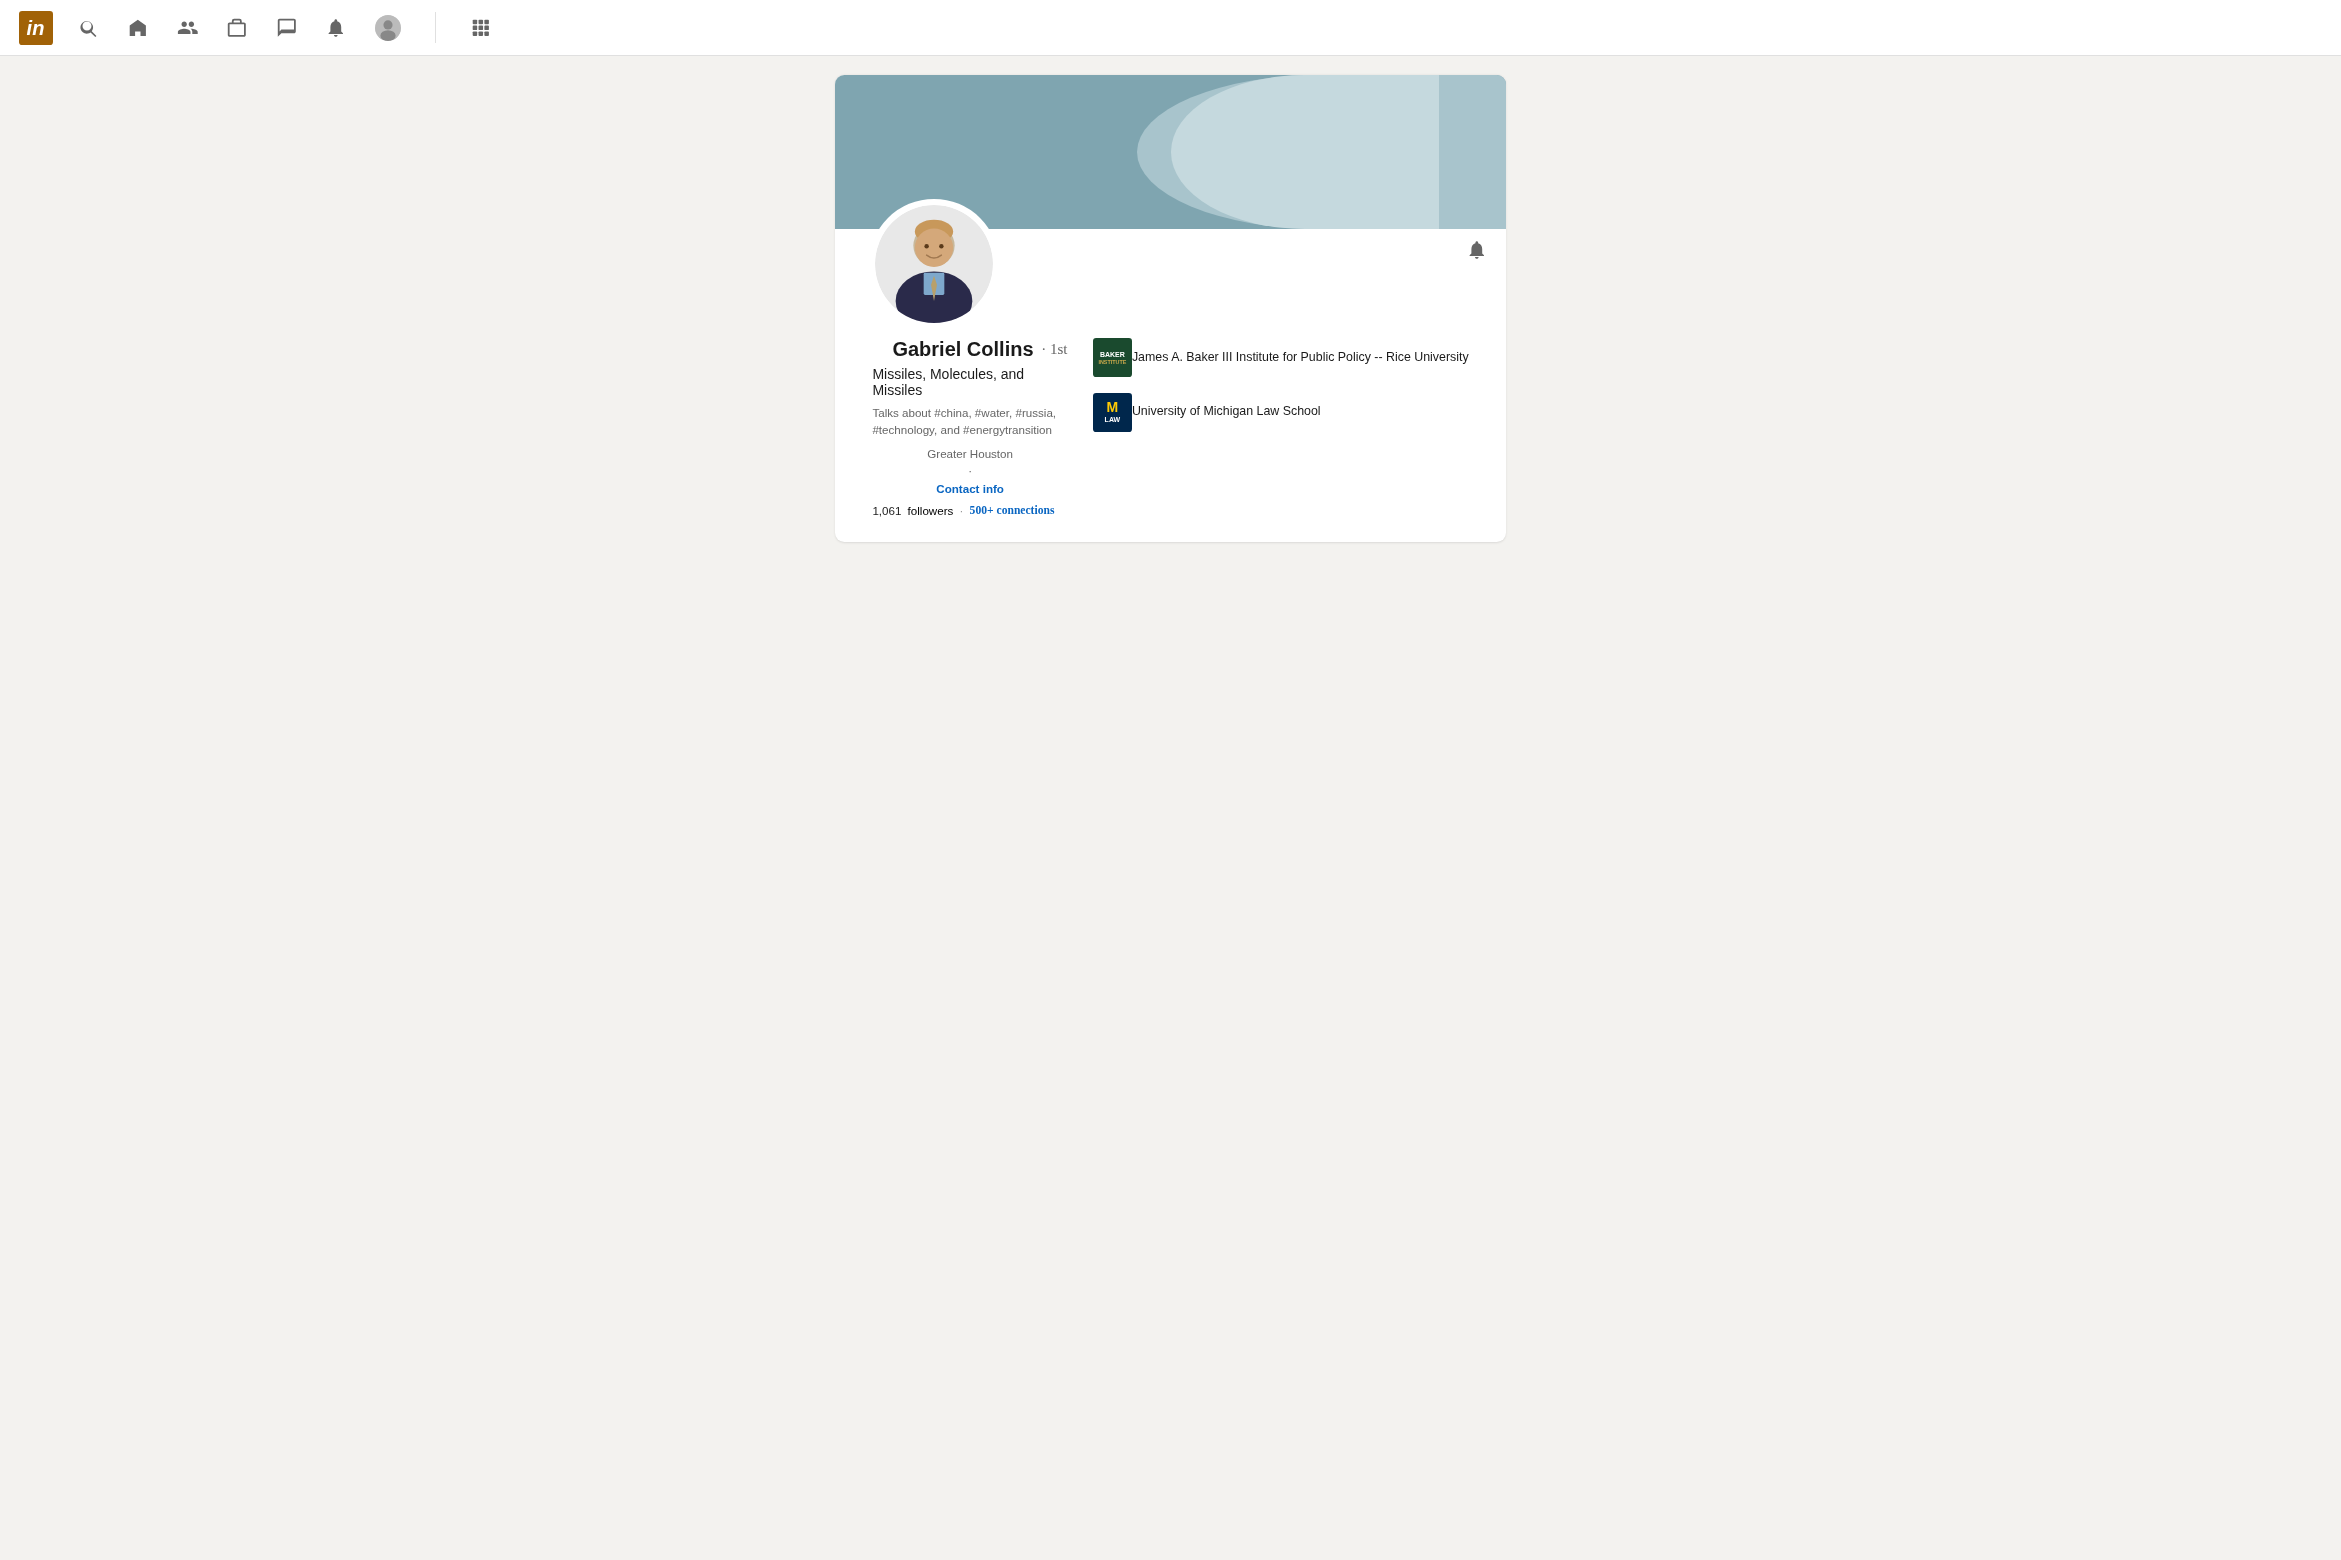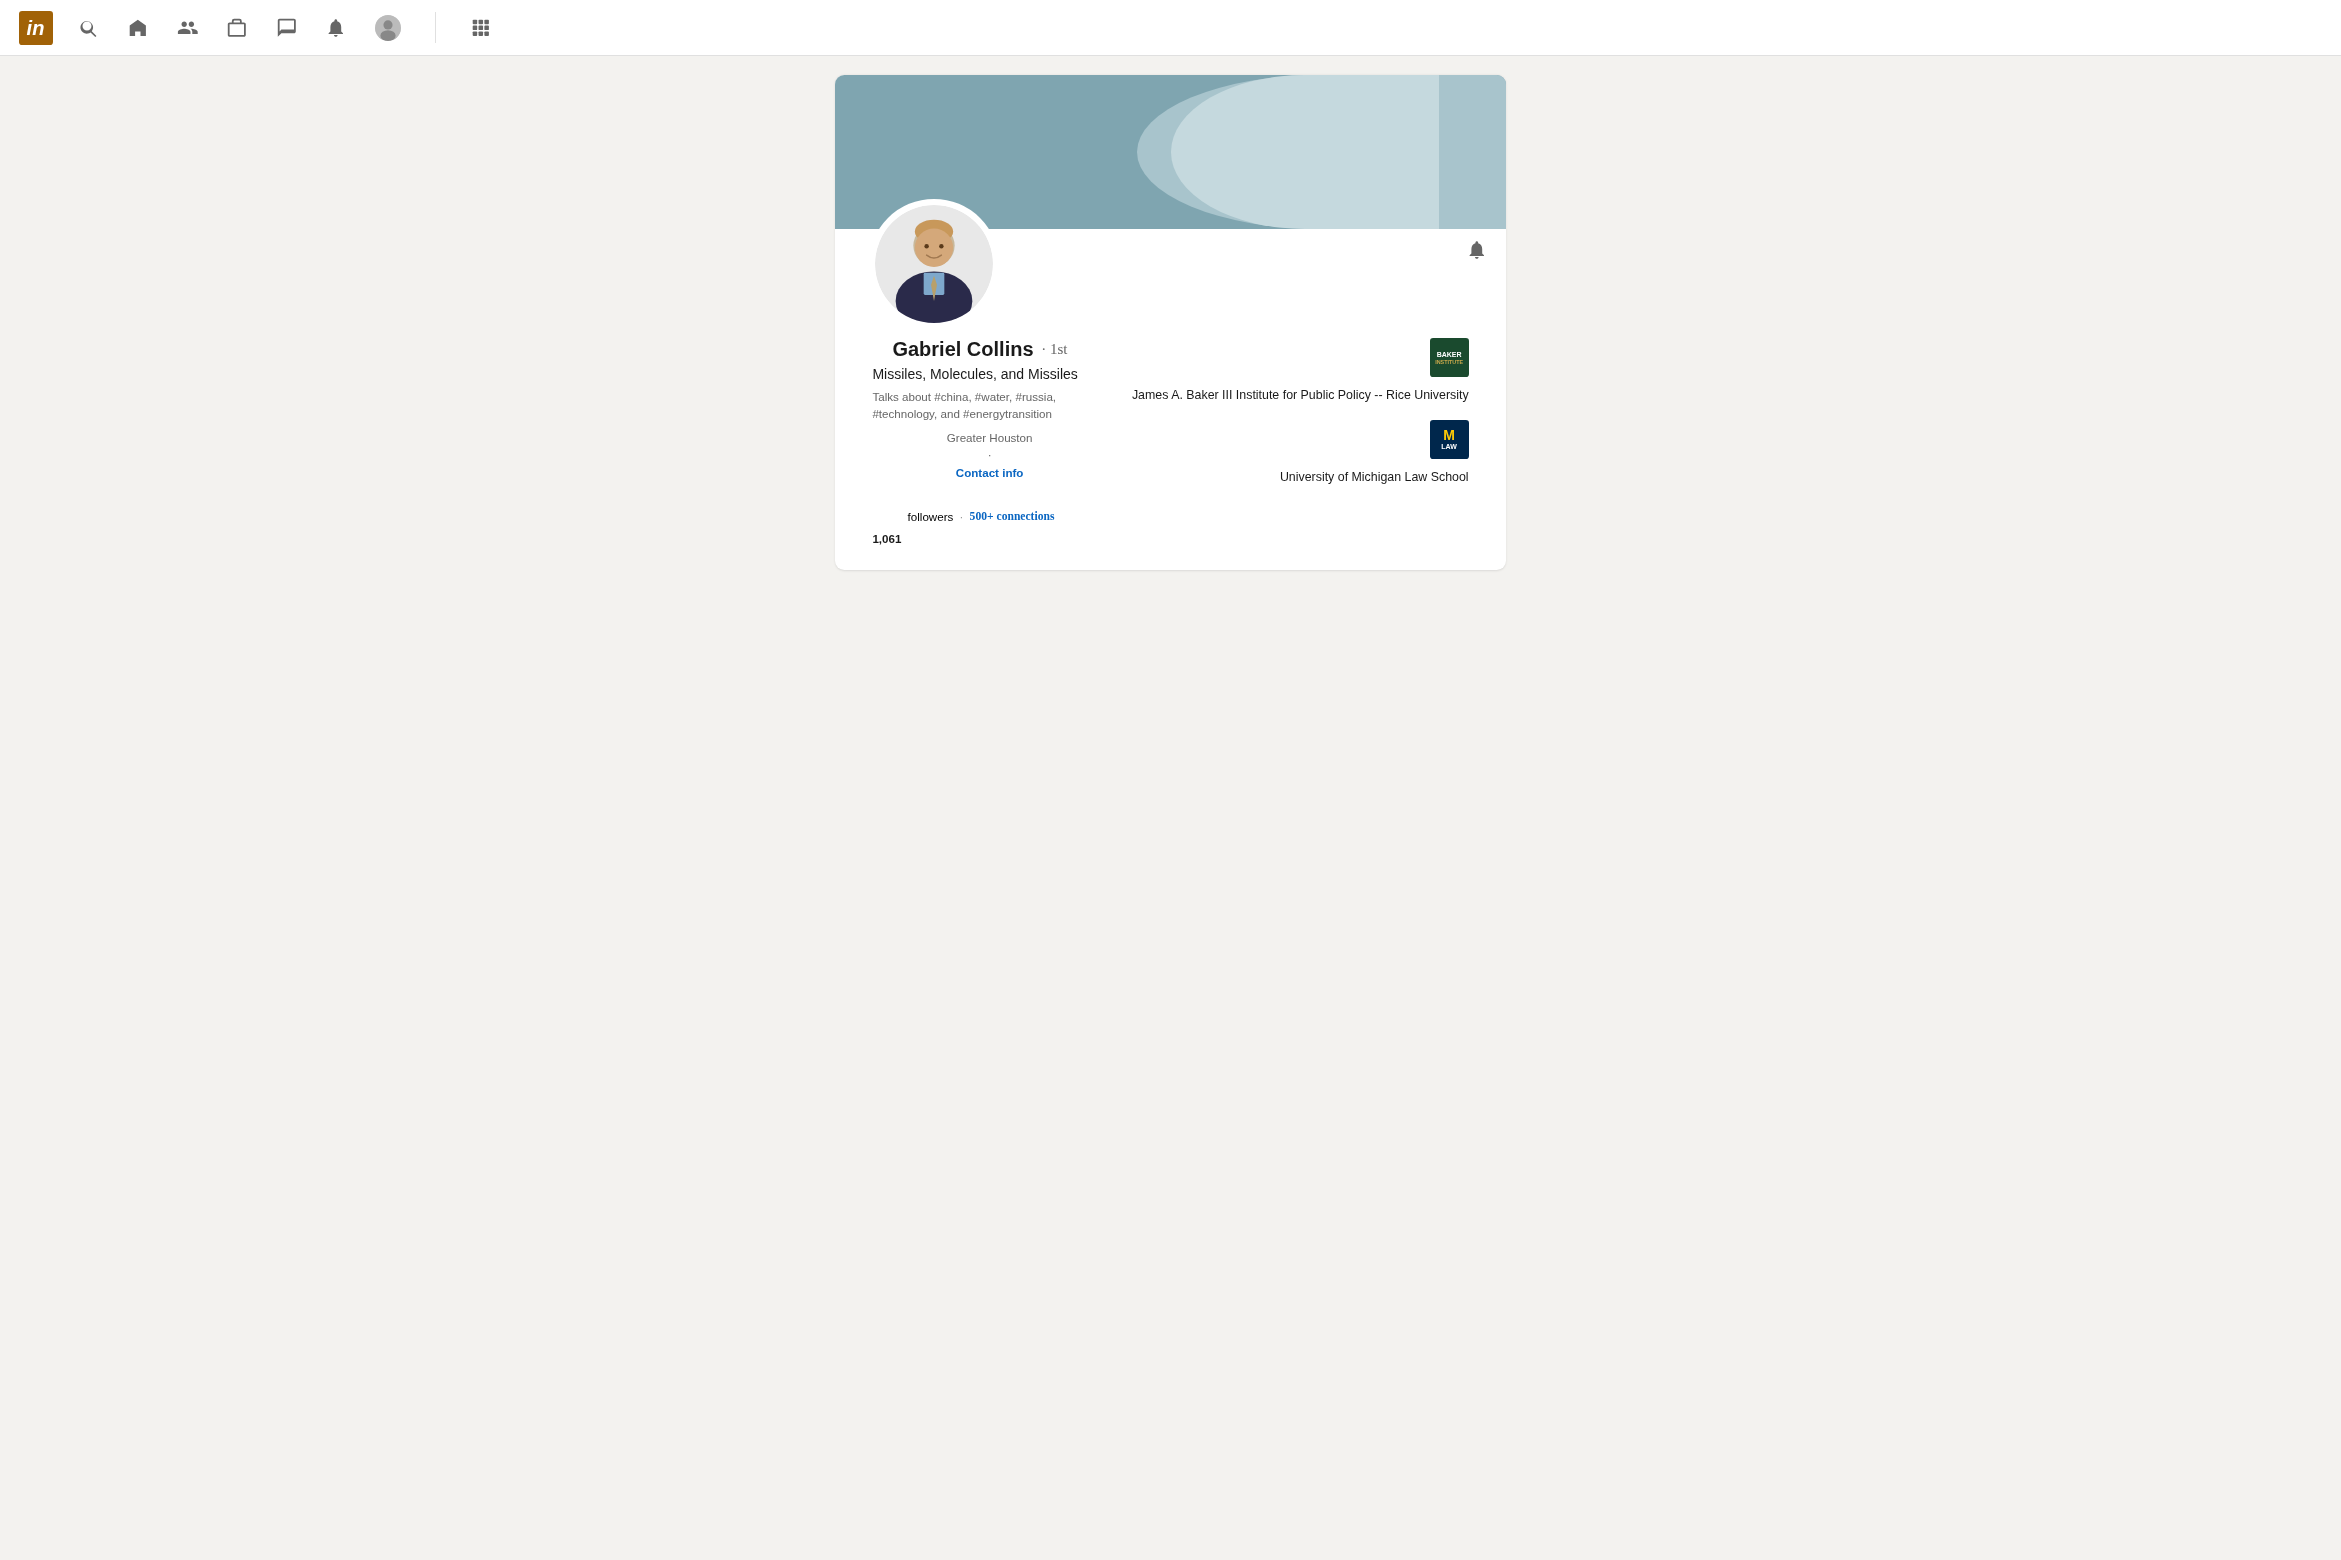--- a/index.html
+++ b/index.html
@@ -228,10 +228,9 @@
     }
     .affiliation-item {
       display: flex;
-      align-items: flex-end;
-      gap: 10px;
+      align-items: center;
+      gap: 0;
       margin-bottom: 15.4px;
-      flex-direction: column;
     }
     .affiliation-logo {
       width: 39px;

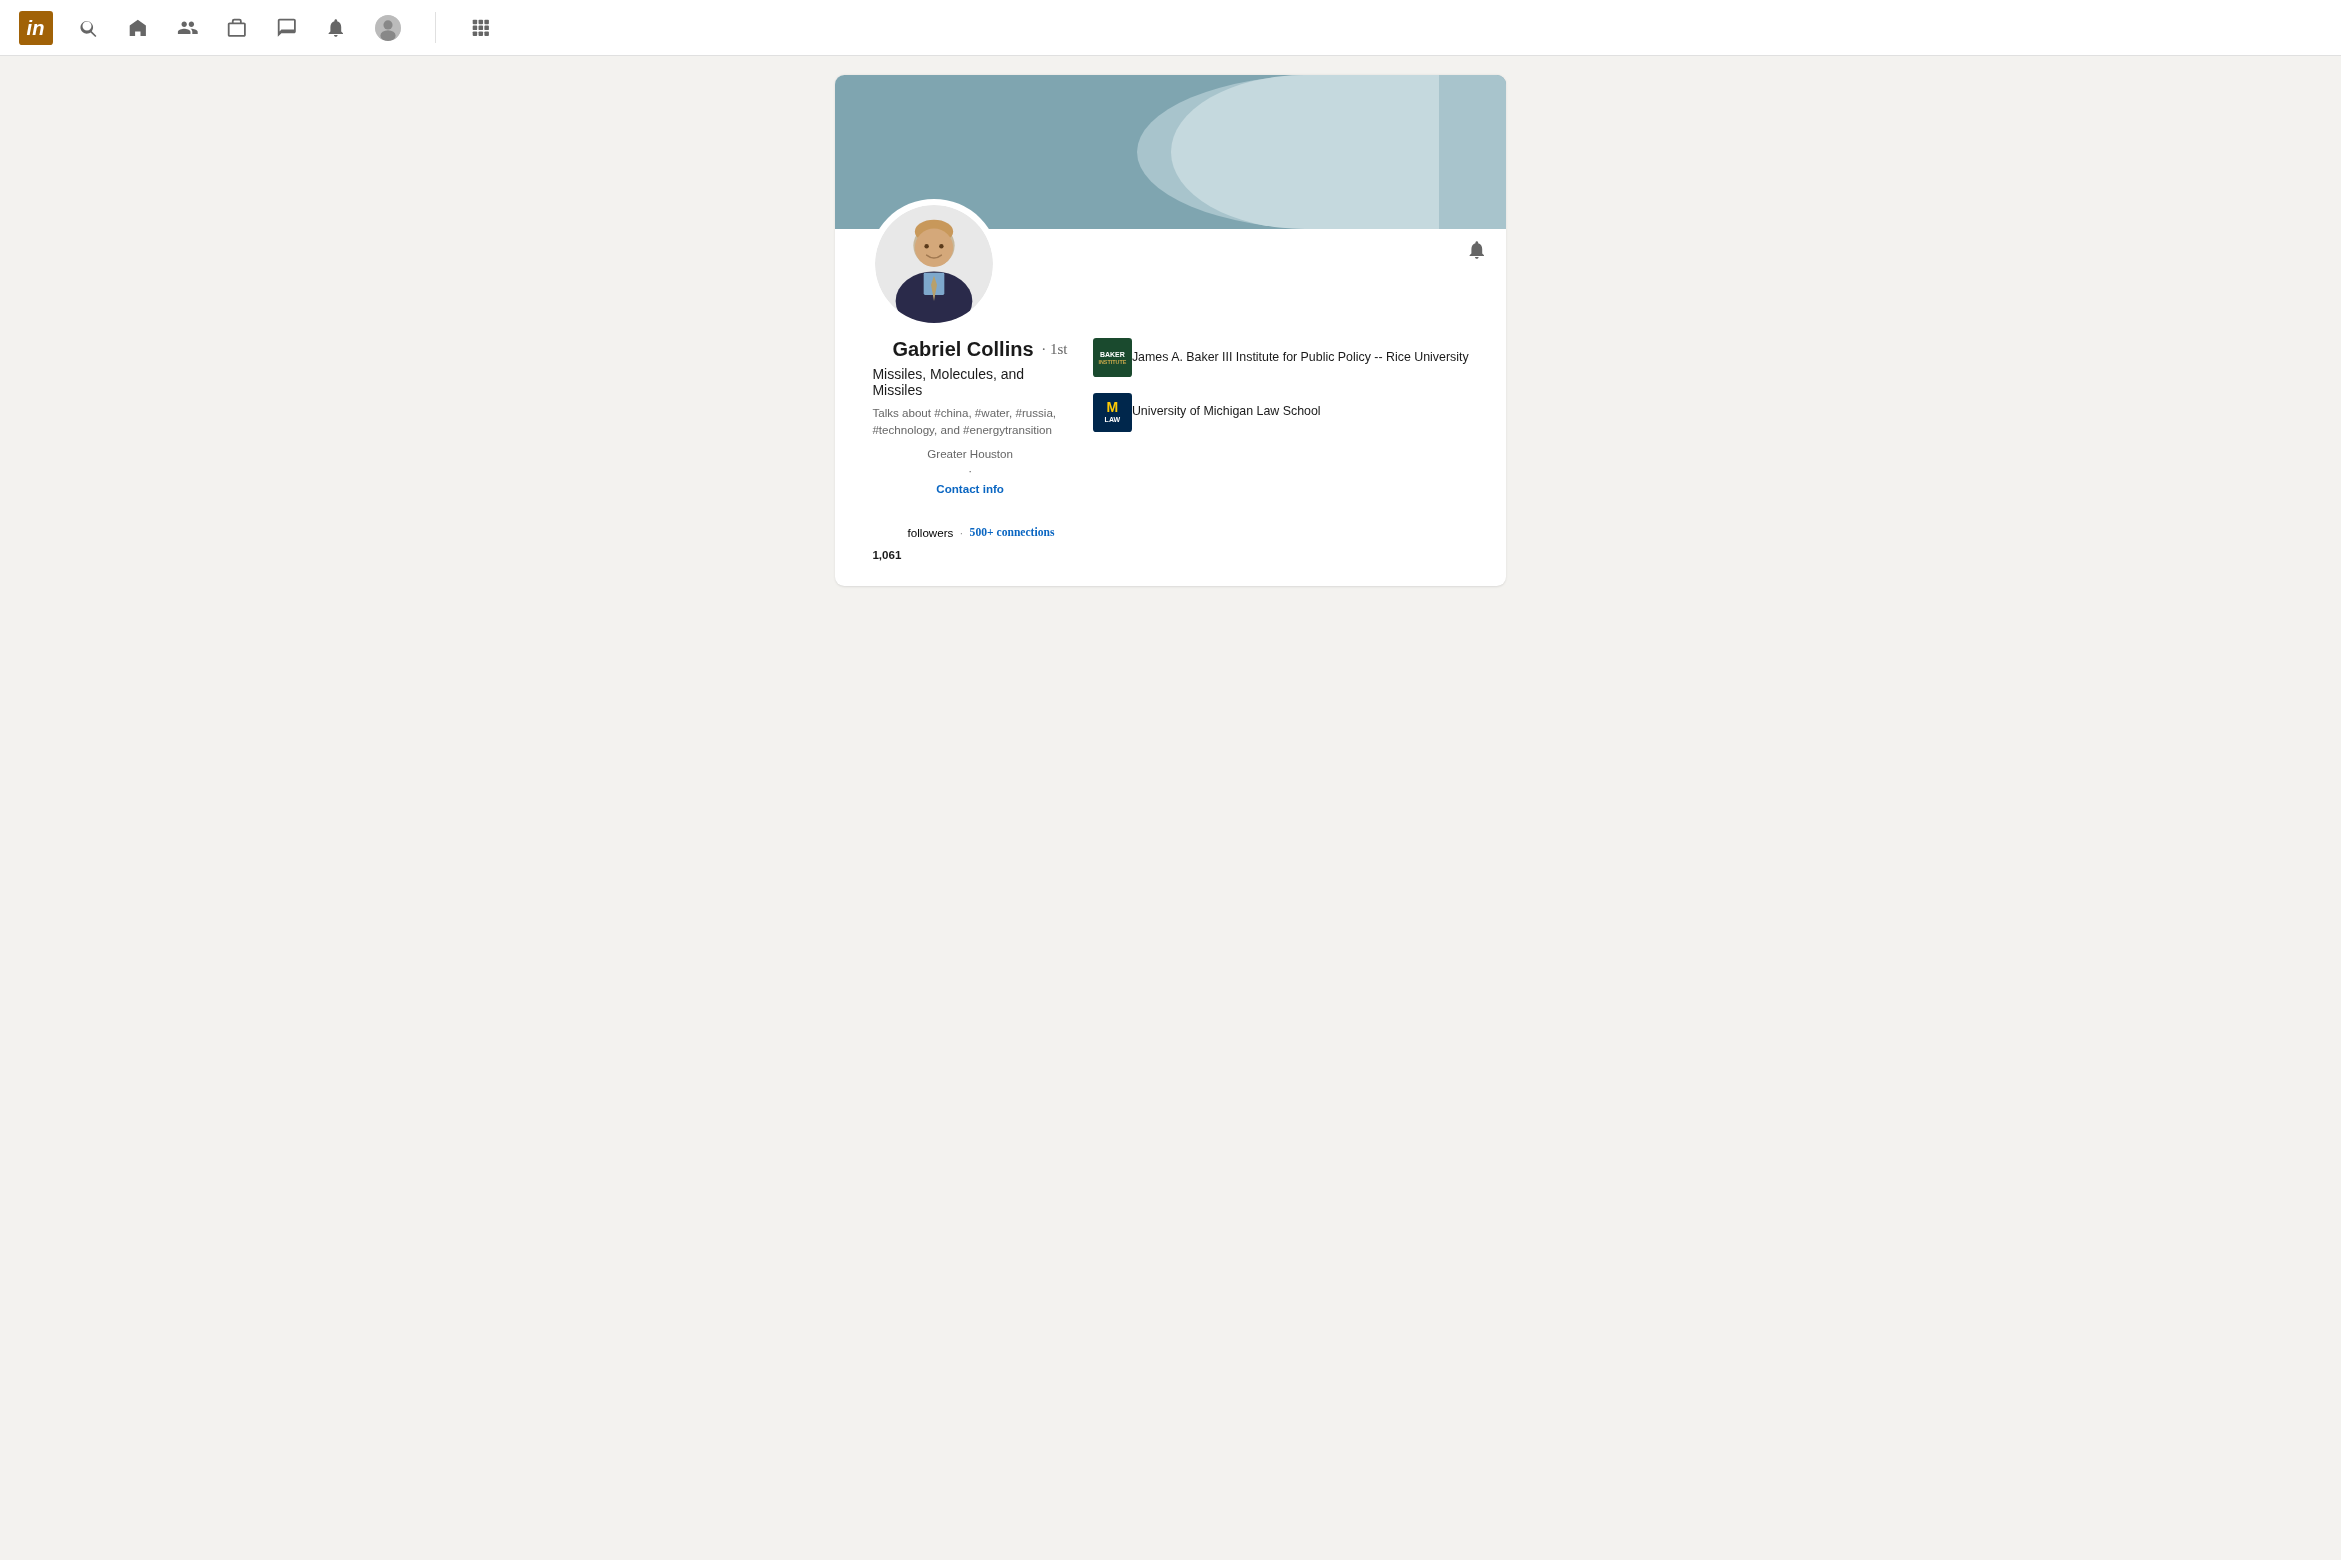--- a/index.html
+++ b/index.html
@@ -196,9 +196,8 @@
       font-size: 11.6px;
     }
     .followers-count {
-      font-weight: 700;
+      font-weight: 400;
       color: #1a1a1a;
-      margin-top: 44px;
     }
     .stats-dot {
       color: #999;

